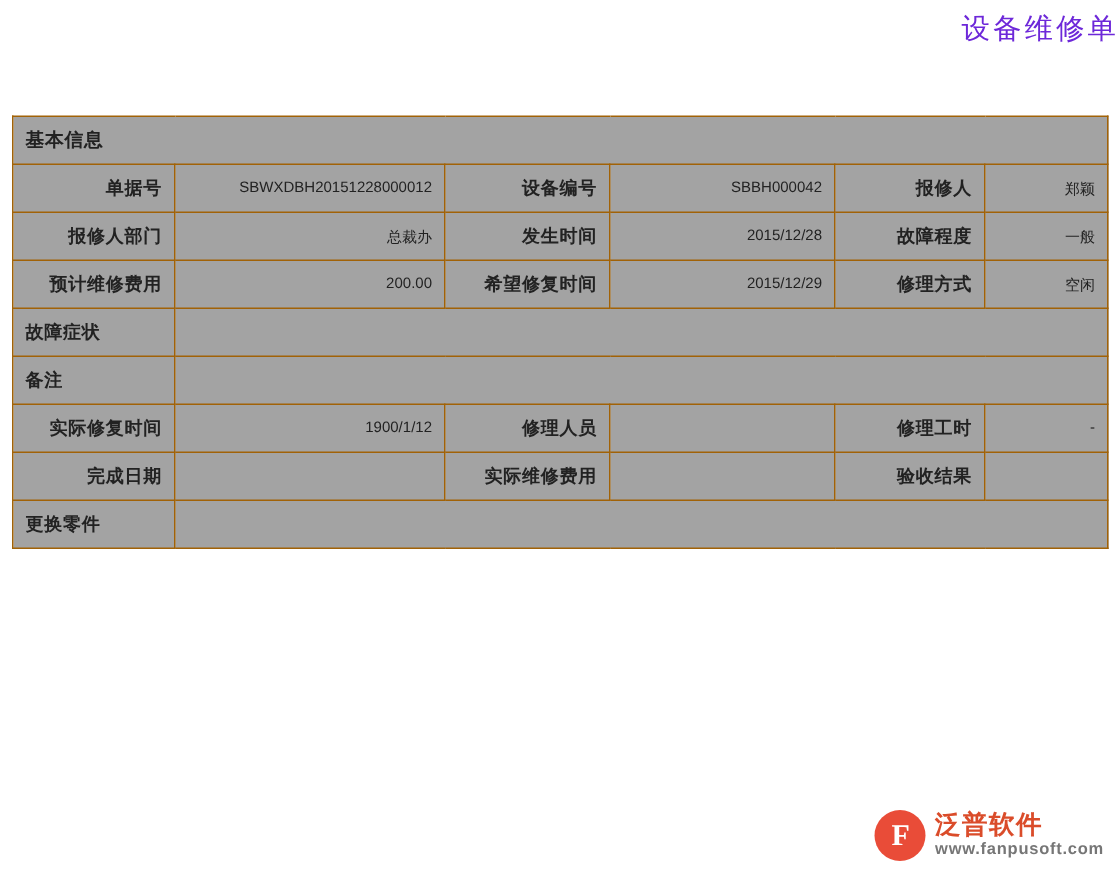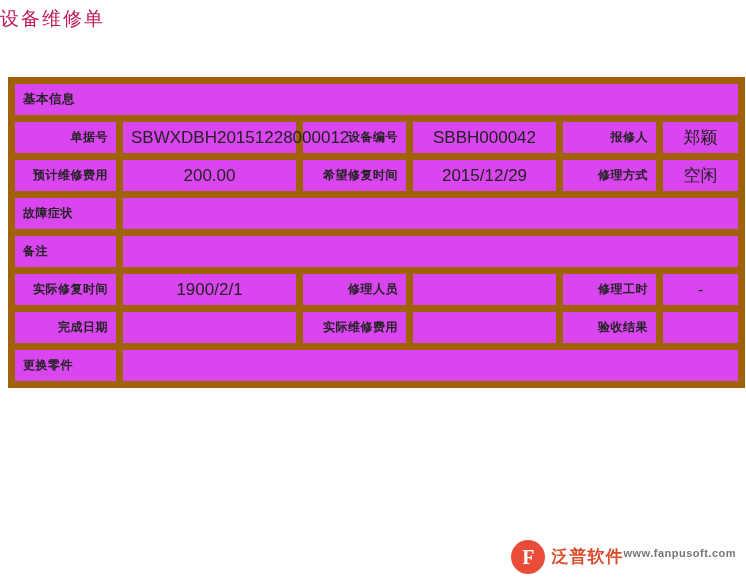--- a/index.html
+++ b/index.html
@@ -16,9 +16,9 @@
     overflow: hidden;
   }
   .page-title {
-    text-align: left;
+    text-align: right;
     font-size: 19px;
-    color: #be185d;
+    color: #6d28d9;
     font-weight: normal;
     letter-spacing: 2px;
     padding-top: 6px;

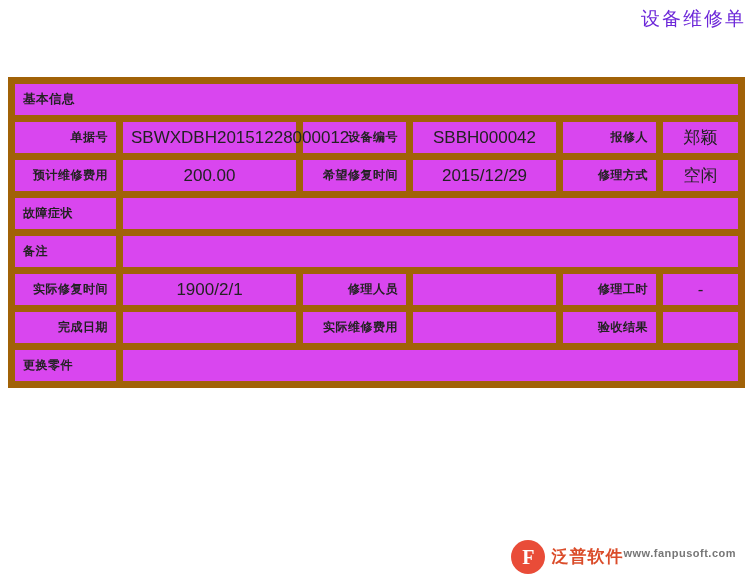--- a/index.html
+++ b/index.html
@@ -38,12 +38,12 @@
     font-size: 12px;
   }
   table.form td {
-    border: 7px solid #a16207;
+    border: 1px solid #a16207;
     padding: 0 8px;
     height: 31px;
     vertical-align: middle;
     color: #222222;
-    background: #d946ef;
+    background: #a3a3a3;
   }
   td.section {
     font-weight: bold;

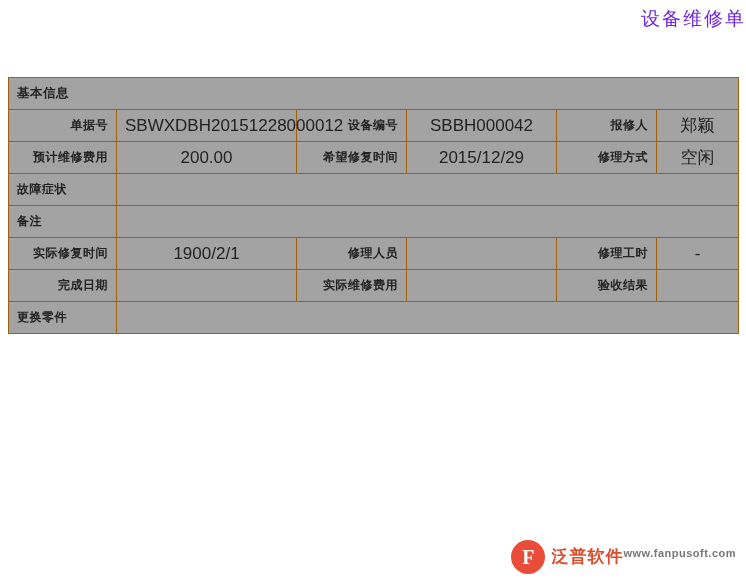--- a/index.html
+++ b/index.html
@@ -58,8 +58,8 @@
     letter-spacing: 0.5px;
   }
   td.val {
-    text-align: center;
-    font-size: 17px;
+    text-align: right;
+    font-size: 10px;
     color: #333333;
   }
   td.tall {

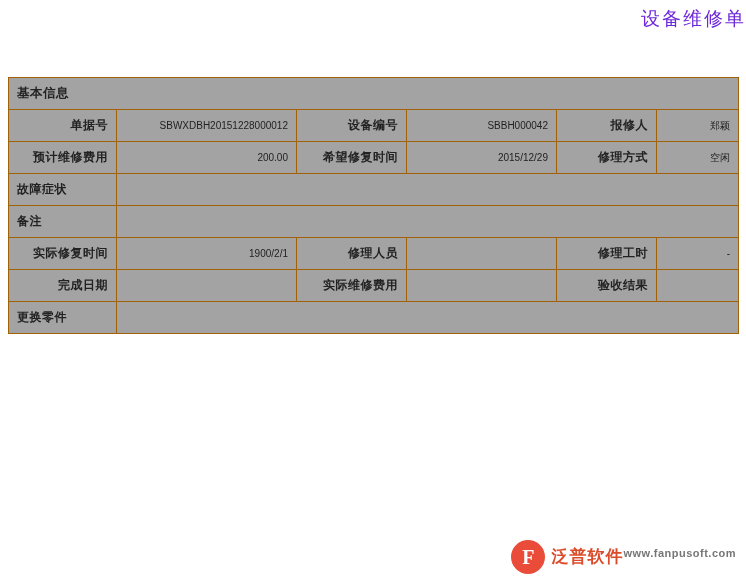--- a/index.html
+++ b/index.html
@@ -144,6 +144,14 @@
         <td class="val">郑颖</td>
       </tr>
       <tr>
+        <td class="lbl">报修人部门</td>
+        <td class="val">总裁办</td>
+        <td class="lbl">发生时间</td>
+        <td class="val">2015/12/28</td>
+        <td class="lbl">故障程度</td>
+        <td class="val">一般</td>
+      </tr>
+      <tr>
         <td class="lbl">预计维修费用</td>
         <td class="val">200.00</td>
         <td class="lbl">希望修复时间</td>

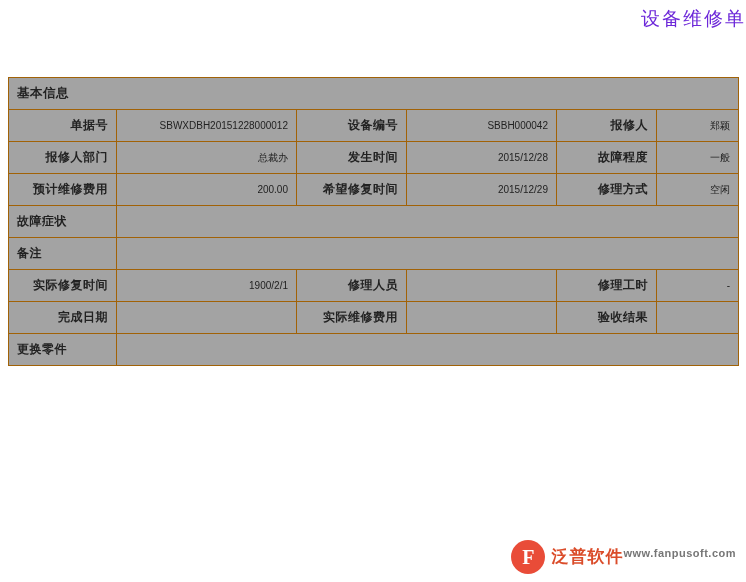--- a/index.html
+++ b/index.html
@@ -169,7 +169,7 @@
       </tr>
       <tr>
         <td class="lbl">实际修复时间</td>
-        <td class="val">1900/2/1</td>
+        <td class="val">1900/1/12</td>
         <td class="lbl">修理人员</td>
         <td class="val"></td>
         <td class="lbl">修理工时</td>

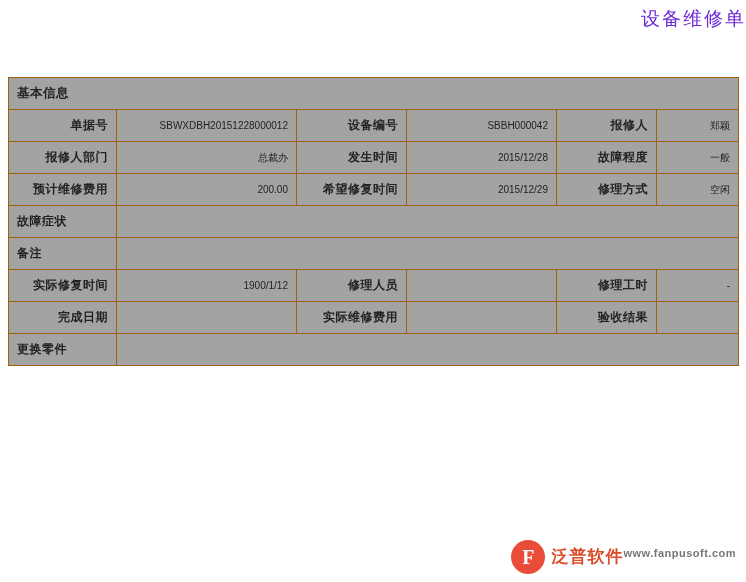--- a/index.html
+++ b/index.html
@@ -99,7 +99,7 @@
   }
   .wm-text {
     display: flex;
-    flex-direction: row;
+    flex-direction: column;
     line-height: 1.15;
   }
   .wm-cn {

